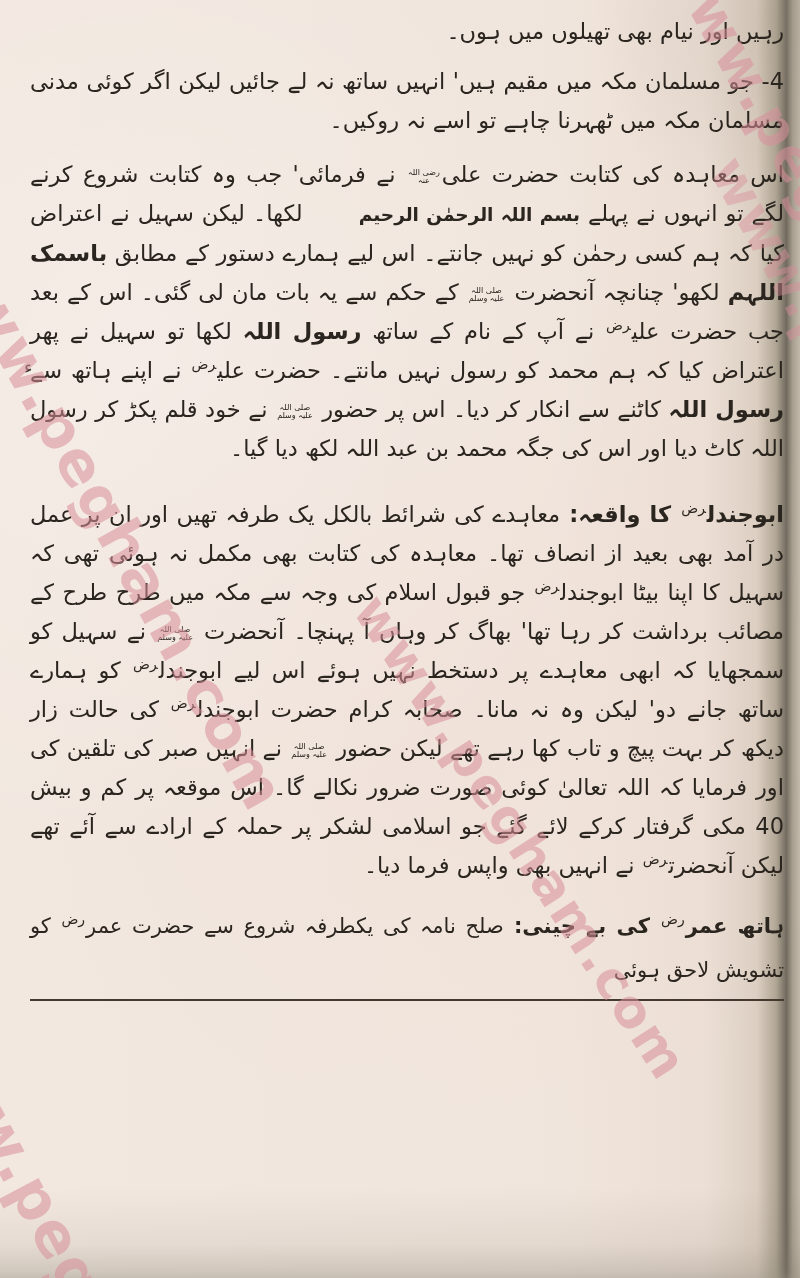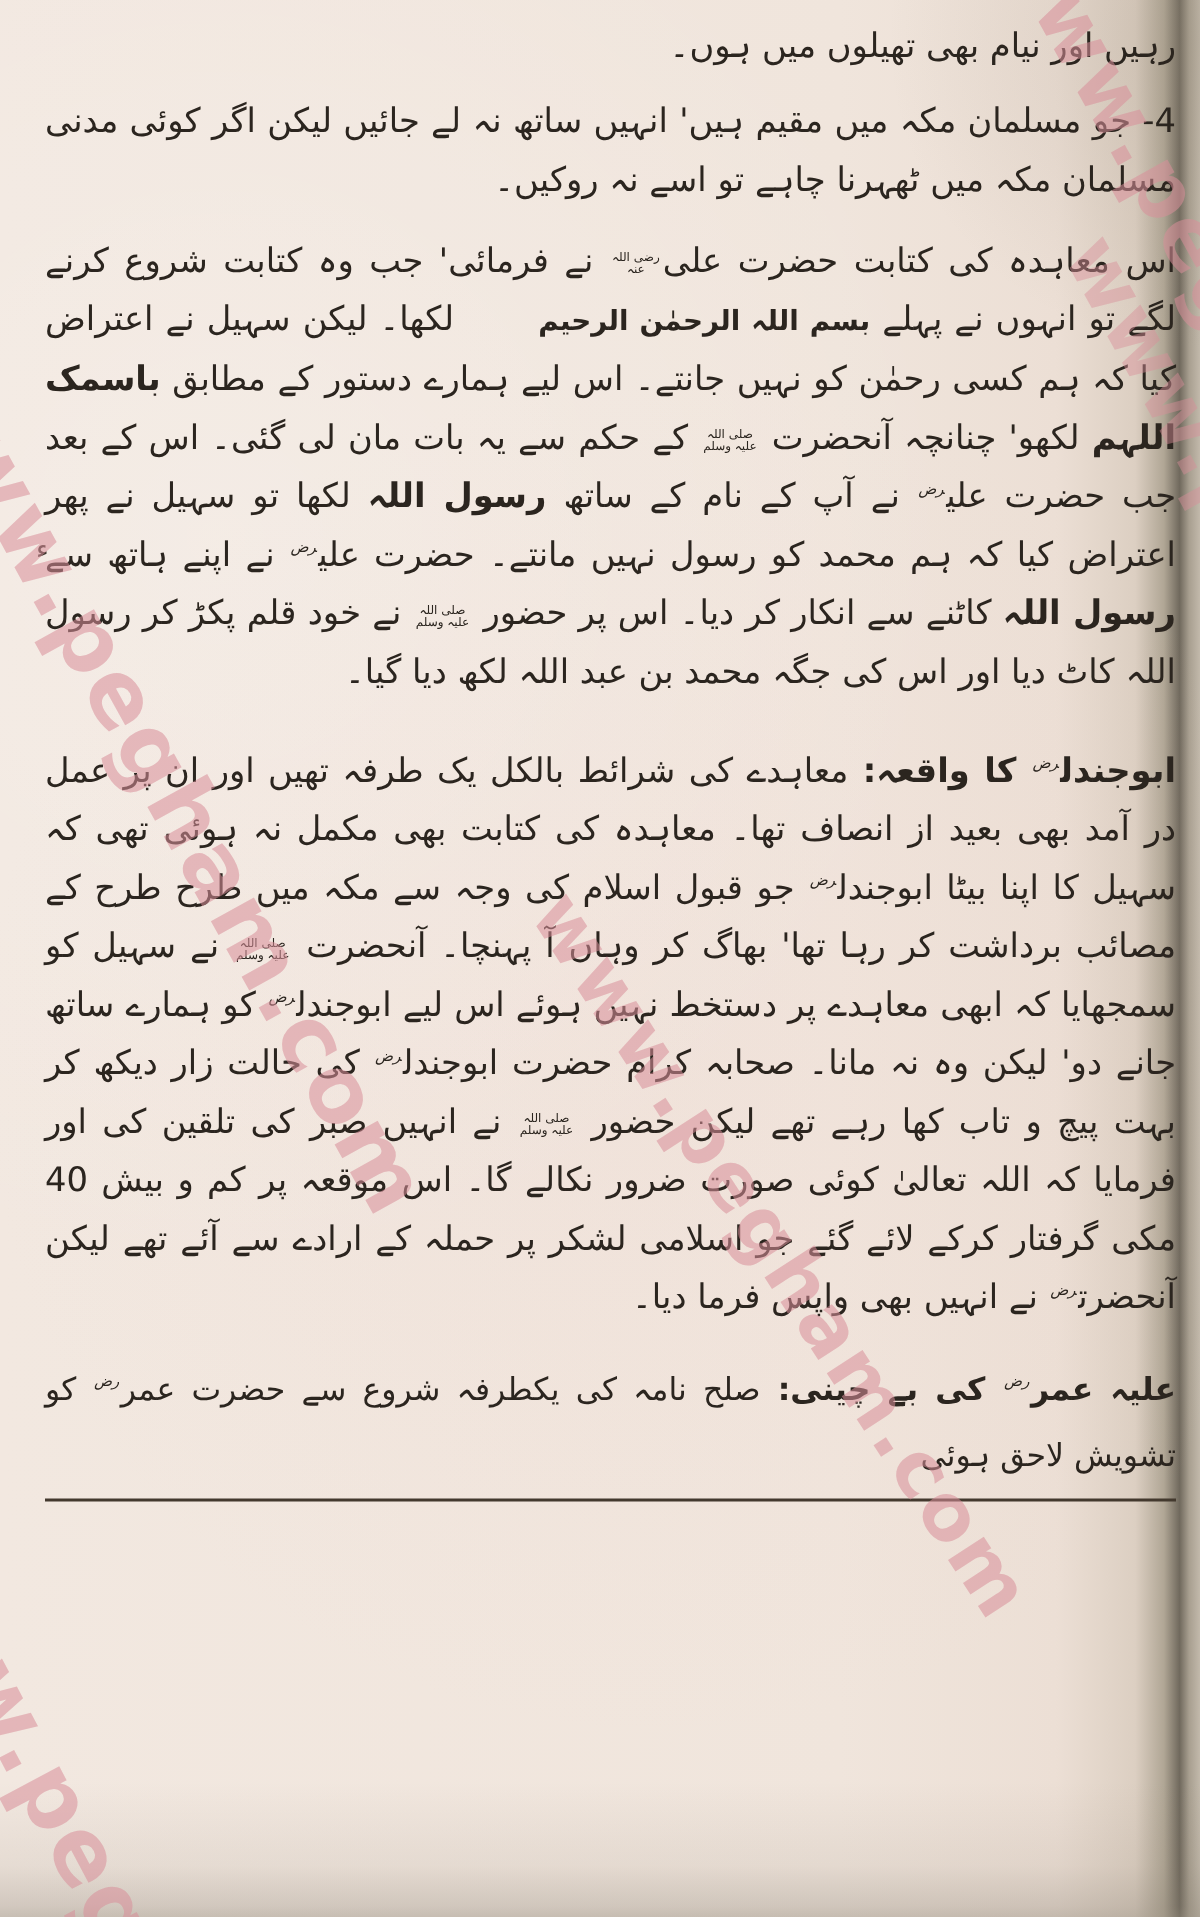--- a/index.html
+++ b/index.html
@@ -69,11 +69,10 @@
     margin:0 2px;
   }
   .sup-mark{
-    font-size:10px;
+    font-size:14px;
     vertical-align:9px;
     line-height:0;
     margin:0 1px;
-    font-style:italic;
   }
   .margin-mark{
     position:absolute;left:24px;top:356px;z-index:2;

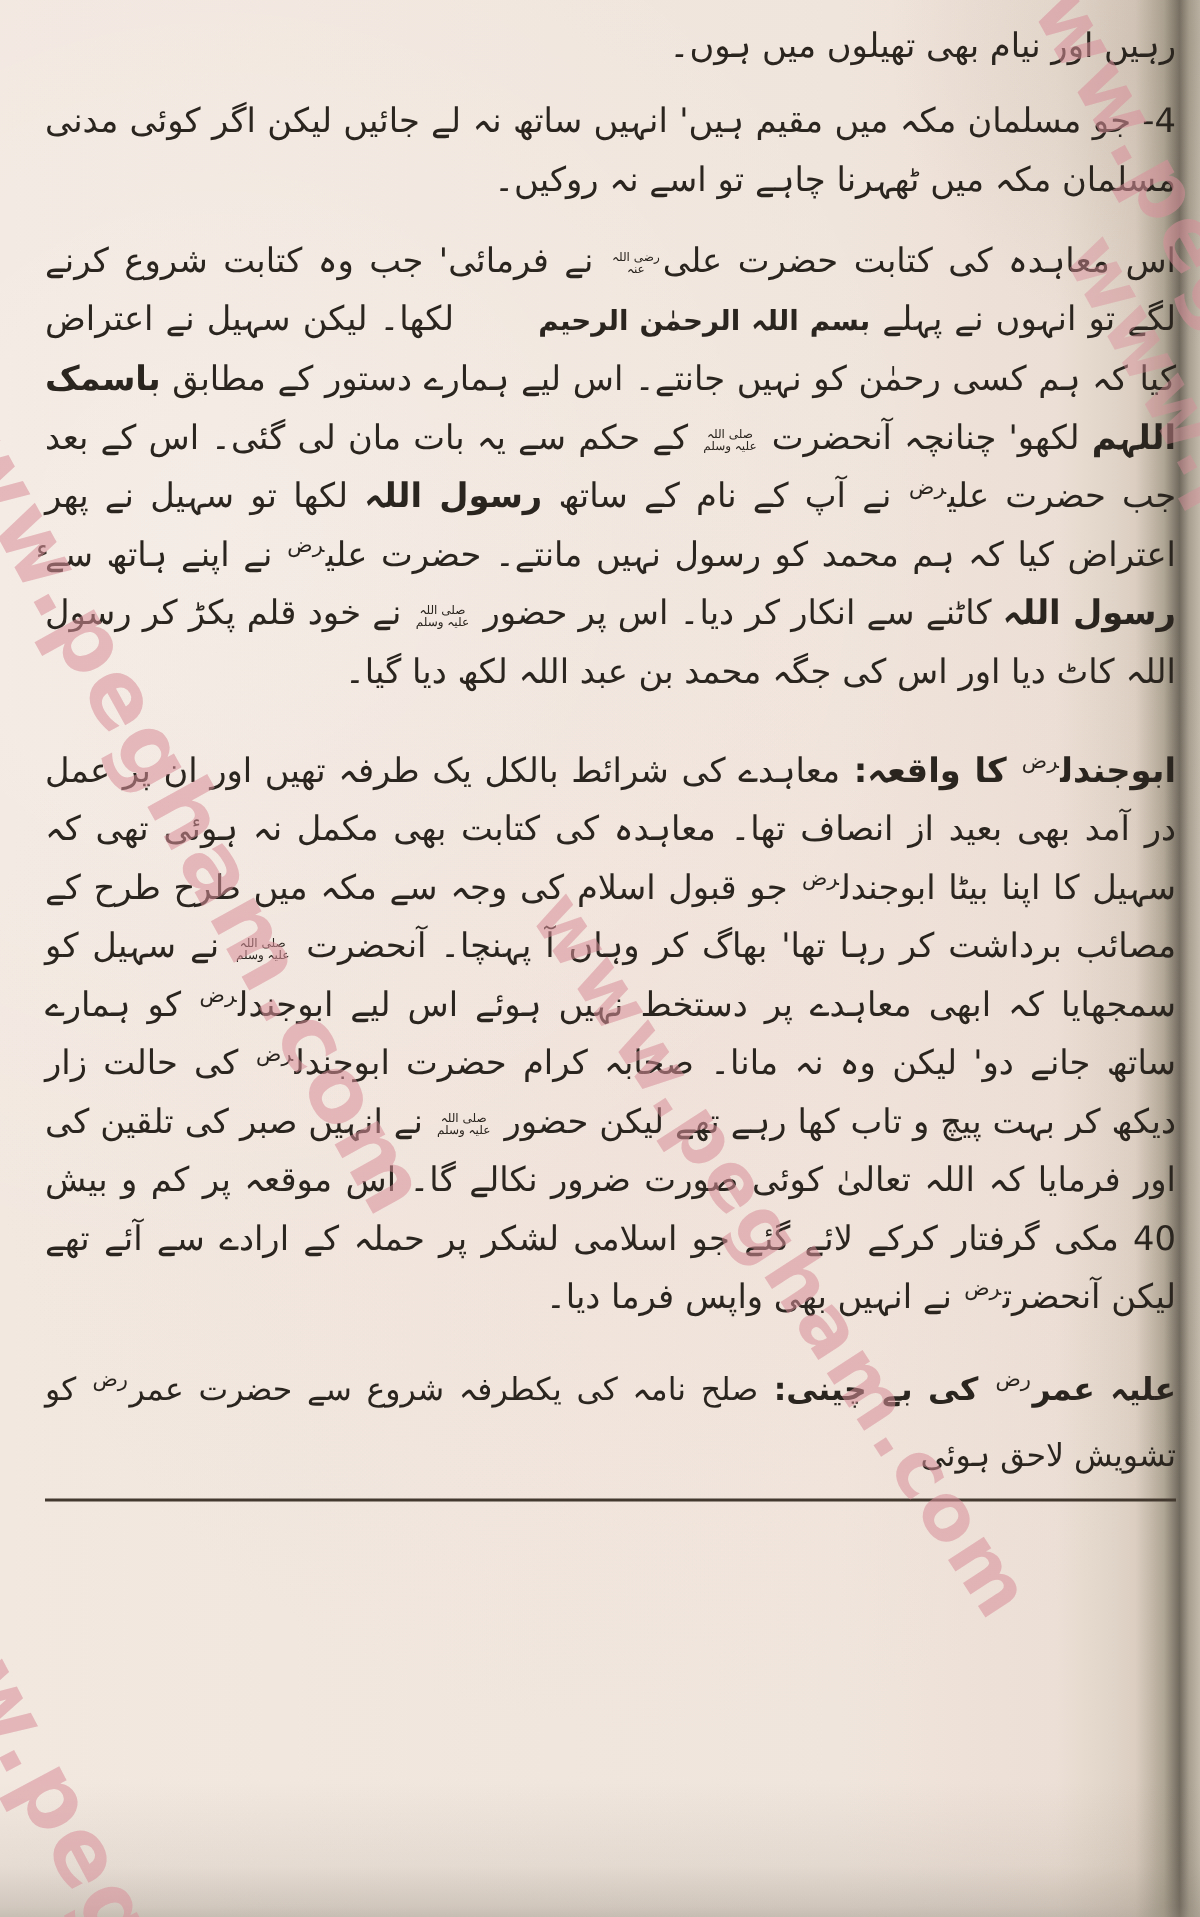--- a/index.html
+++ b/index.html
@@ -105,7 +105,7 @@
 
     <div class="para para-gap"><span class="b">ابوجندل</span><span class="sup-mark">رض</span><span class="b"> کا واقعہ:  </span><span>معاہدے کی شرائط بالکل یک طرفہ تھیں اور ان پر عمل در آمد بھی بعید از انصاف تھا۔ معاہدہ کی کتابت بھی مکمل نہ ہوئی تھی کہ سہیل کا اپنا بیٹا ابوجندل</span><span class="sup-mark">رض</span><span> جو قبول اسلام کی وجہ سے مکہ میں طرح طرح کے مصائب برداشت کر رہا تھا' بھاگ کر وہاں آ پہنچا۔ آنحضرت </span><span class="stack-mark">صلی اللہ<br>علیہ وسلم</span><span> نے سہیل کو سمجھایا کہ ابھی معاہدے پر دستخط نہیں ہوئے اس لیے ابوجندل</span><span class="sup-mark">رض</span><span> کو ہمارے ساتھ جانے دو' لیکن وہ نہ مانا۔ صحابہ کرام حضرت ابوجندل</span><span class="sup-mark">رض</span><span> کی حالت زار دیکھ کر بہت پیچ و تاب کھا رہے تھے لیکن حضور </span><span class="stack-mark">صلی اللہ<br>علیہ وسلم</span><span> نے انہیں صبر کی تلقین کی اور فرمایا کہ اللہ تعالیٰ کوئی صورت ضرور نکالے گا۔ اس موقعہ پر کم و بیش 40 مکی گرفتار کرکے لائے گئے جو اسلامی لشکر پر حملہ کے ارادے سے آئے تھے لیکن آنحضرت</span><span class="sup-mark">رض</span><span> نے انہیں بھی واپس فرما دیا۔</span></div>
 
-    <div class="heading-line"><span class="b">علیہ عمر</span><span class="sup-mark">رض</span><span class="b"> کی بے چینی:  </span><span>صلح نامہ کی یکطرفہ شروع سے حضرت عمر</span><span class="sup-mark">رض</span><span> کو تشویش لاحق ہوئی</span></div>
+    <div class="heading-line"><span class="b">ہاتھ عمر</span><span class="sup-mark">رض</span><span class="b"> کی بے چینی:  </span><span>صلح نامہ کی یکطرفہ شروع سے حضرت عمر</span><span class="sup-mark">رض</span><span> کو تشویش لاحق ہوئی</span></div>
 
   </div>
 

